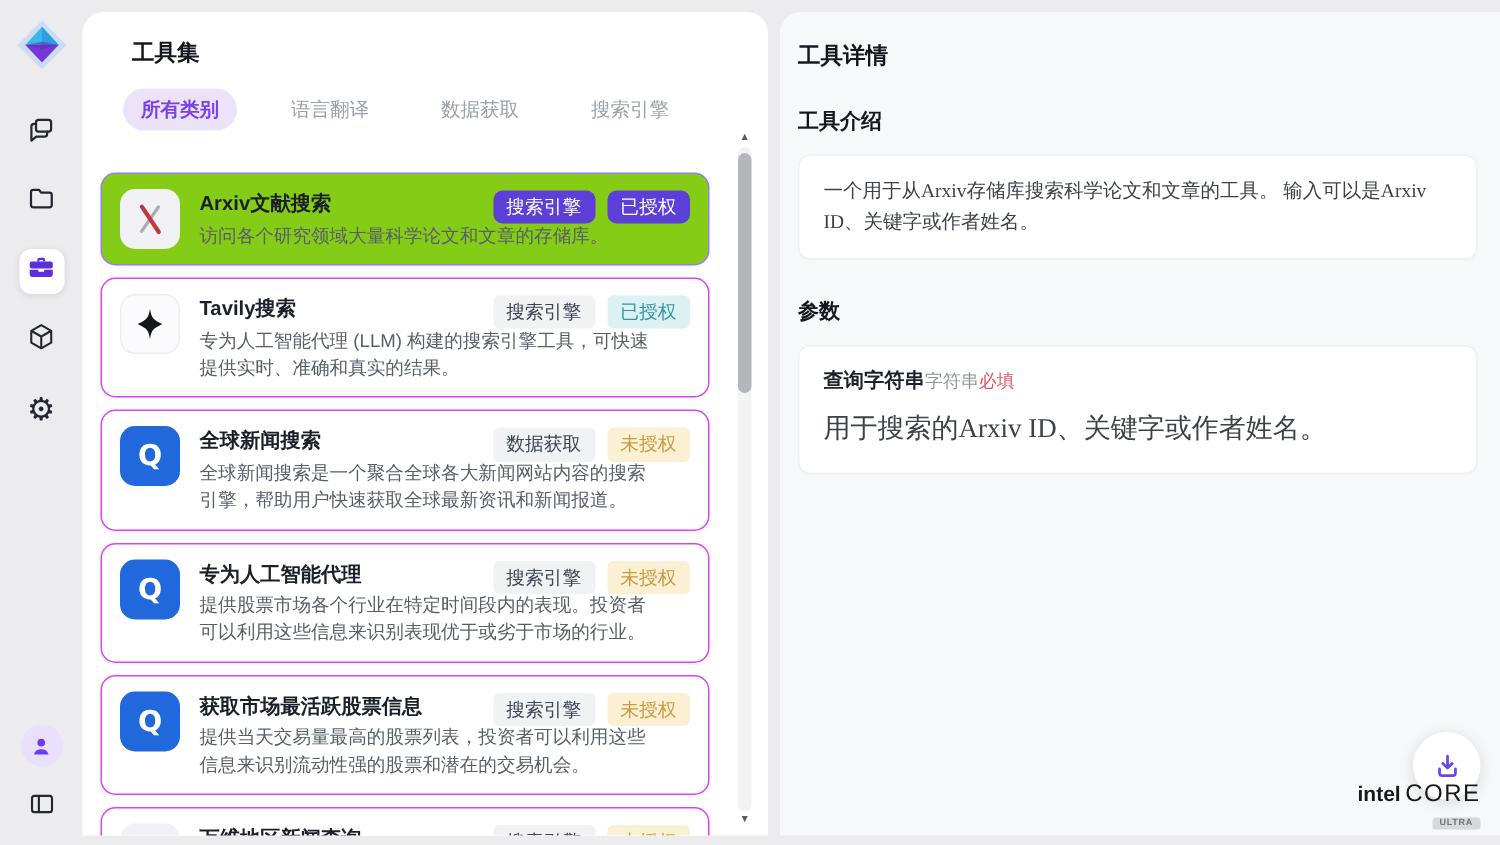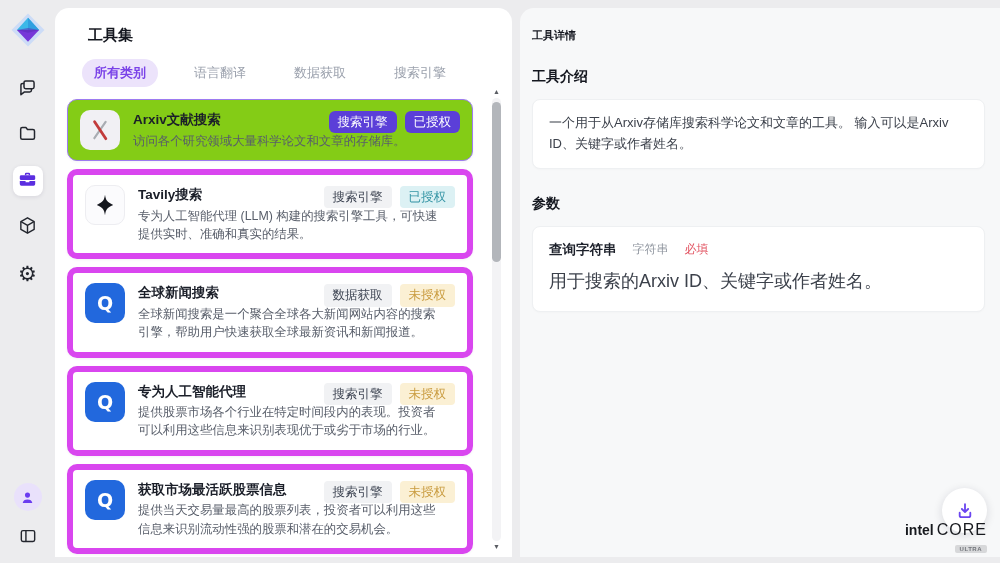--- a/index.html
+++ b/index.html
@@ -71,7 +71,7 @@
   
   .detail-panel{flex:1;margin-left:8px;background:#f7f8f9;border-radius:14px 0 0 0;
                 box-sizing:border-box;padding:16px 15px 0 12px;min-width:0;}
-  .detail-title{font-size:11px;font-weight:700;color:#14171f;margin:4px 0 25px;}
+  .detail-title{font-size:15px;font-weight:700;color:#14171f;margin:4px 0 25px;}
   .section-heading{font-size:14px;font-weight:700;color:#14171f;margin:0 0 13px;}
   .white-card{background:#ffffff;border:1px solid #eef0f2;border-radius:8px;
               box-shadow:0 1px 2px rgba(0,0,0,.02);}

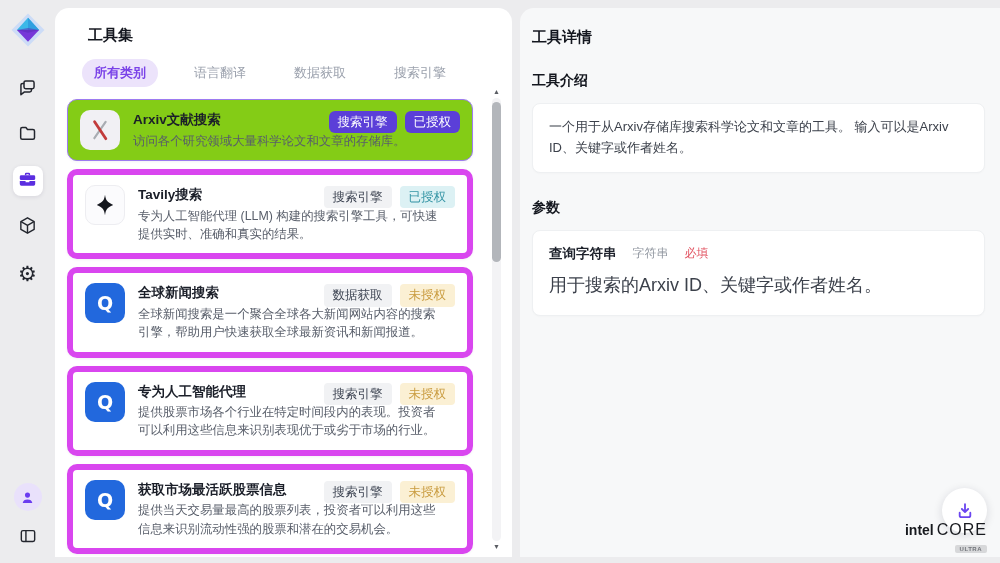--- a/index.html
+++ b/index.html
@@ -34,7 +34,7 @@
   .list-panel{width:457px;flex:none;background:#ffffff;border-radius:14px 14px 0 0;
               position:relative;box-sizing:border-box;padding:12px 0 0;overflow:hidden;}
   .panel-title{font-size:15px;font-weight:700;color:#14171f;margin:6px 0 14px 33px;}
-  .tabs{display:flex;align-items:center;gap:24px;margin:0 0 12px 27px;}
+  .tabs{display:flex;align-items:center;gap:24px;margin:0 0 28px 27px;}
   .tab{font-size:13px;color:#9aa0ac;padding:5px 12px;border-radius:14px;white-space:nowrap;cursor:pointer;}
   .tab.active{background:#ece3fb;color:#7a42e8;font-weight:600;}
 

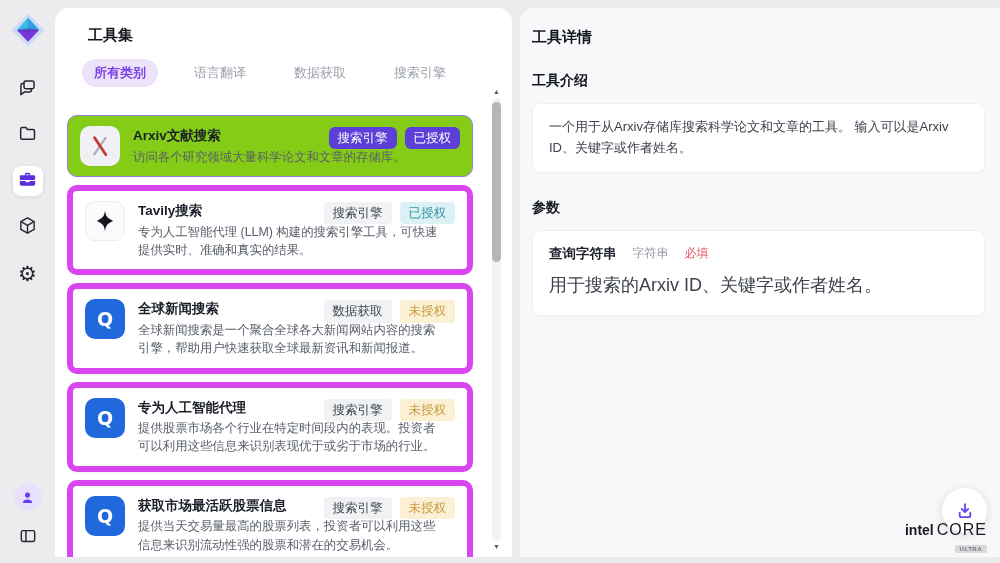--- a/index.html
+++ b/index.html
@@ -74,7 +74,7 @@
   .detail-title{font-size:15px;font-weight:700;color:#14171f;margin:4px 0 25px;}
   .section-heading{font-size:14px;font-weight:700;color:#14171f;margin:0 0 13px;}
   .white-card{background:#ffffff;border:1px solid #eef0f2;border-radius:8px;
-              box-shadow:0 1px 2px rgba(0,0,0,.02);}
+              box-shadow:0 1px 2px rgba(0,0,0,.02);font-family:Liberation Serif, serif;}
   .intro-card{padding:13px 16px;font-size:13px;color:#3c414b;line-height:1.6;margin-bottom:26px;}
   .param-card{padding:14px 16px 16px;}
   .param-head{display:flex;align-items:center;gap:16px;}

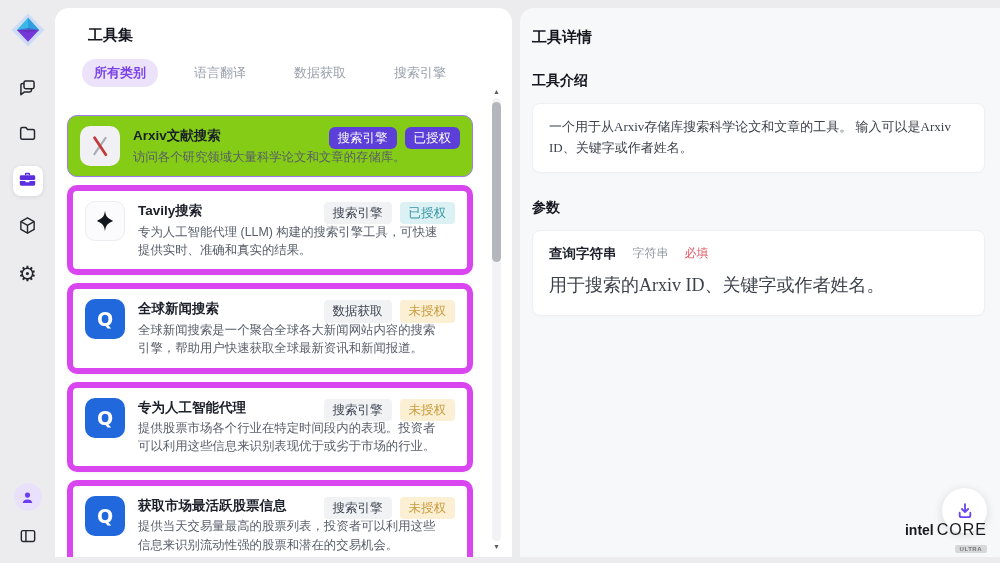--- a/index.html
+++ b/index.html
@@ -40,7 +40,7 @@
 
   .tool-list{display:flex;flex-direction:column;gap:8px;margin:0 27px 0 12px;width:406px;box-sizing:border-box;}
   .tool-card{position:relative;display:flex;gap:13px;padding:10px 12px;background:#fff;
-             border:6px solid #d946ef;border-radius:10px;box-shadow:0 1px 3px rgba(25,25,60,.05);
+             border:1px solid #d946ef;border-radius:10px;box-shadow:0 1px 3px rgba(25,25,60,.05);
              box-sizing:border-box;cursor:pointer;}
   .tool-card.selected{background:#84cc16;border:1.6px solid #9d7bf0;}
   .tool-icon{width:40px;height:40px;border-radius:10px;flex:none;display:flex;align-items:center;

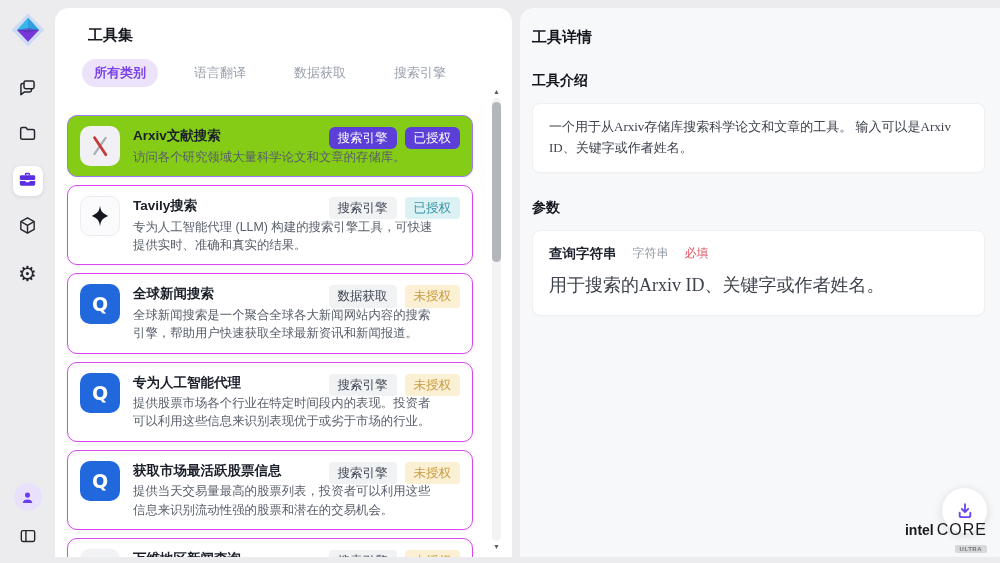--- a/index.html
+++ b/index.html
@@ -77,7 +77,7 @@
               box-shadow:0 1px 2px rgba(0,0,0,.02);font-family:Liberation Serif, serif;}
   .intro-card{padding:13px 16px;font-size:13px;color:#3c414b;line-height:1.6;margin-bottom:26px;}
   .param-card{padding:14px 16px 16px;}
-  .param-head{display:flex;align-items:center;gap:16px;}
+  .param-head{display:flex;align-items:flex-end;gap:0;}
   .param-name{font-size:13.5px;font-weight:700;color:#1d212b;}
   .param-type{font-size:12px;color:#8d939d;}
   .param-required{font-size:12px;color:#e25563;}

